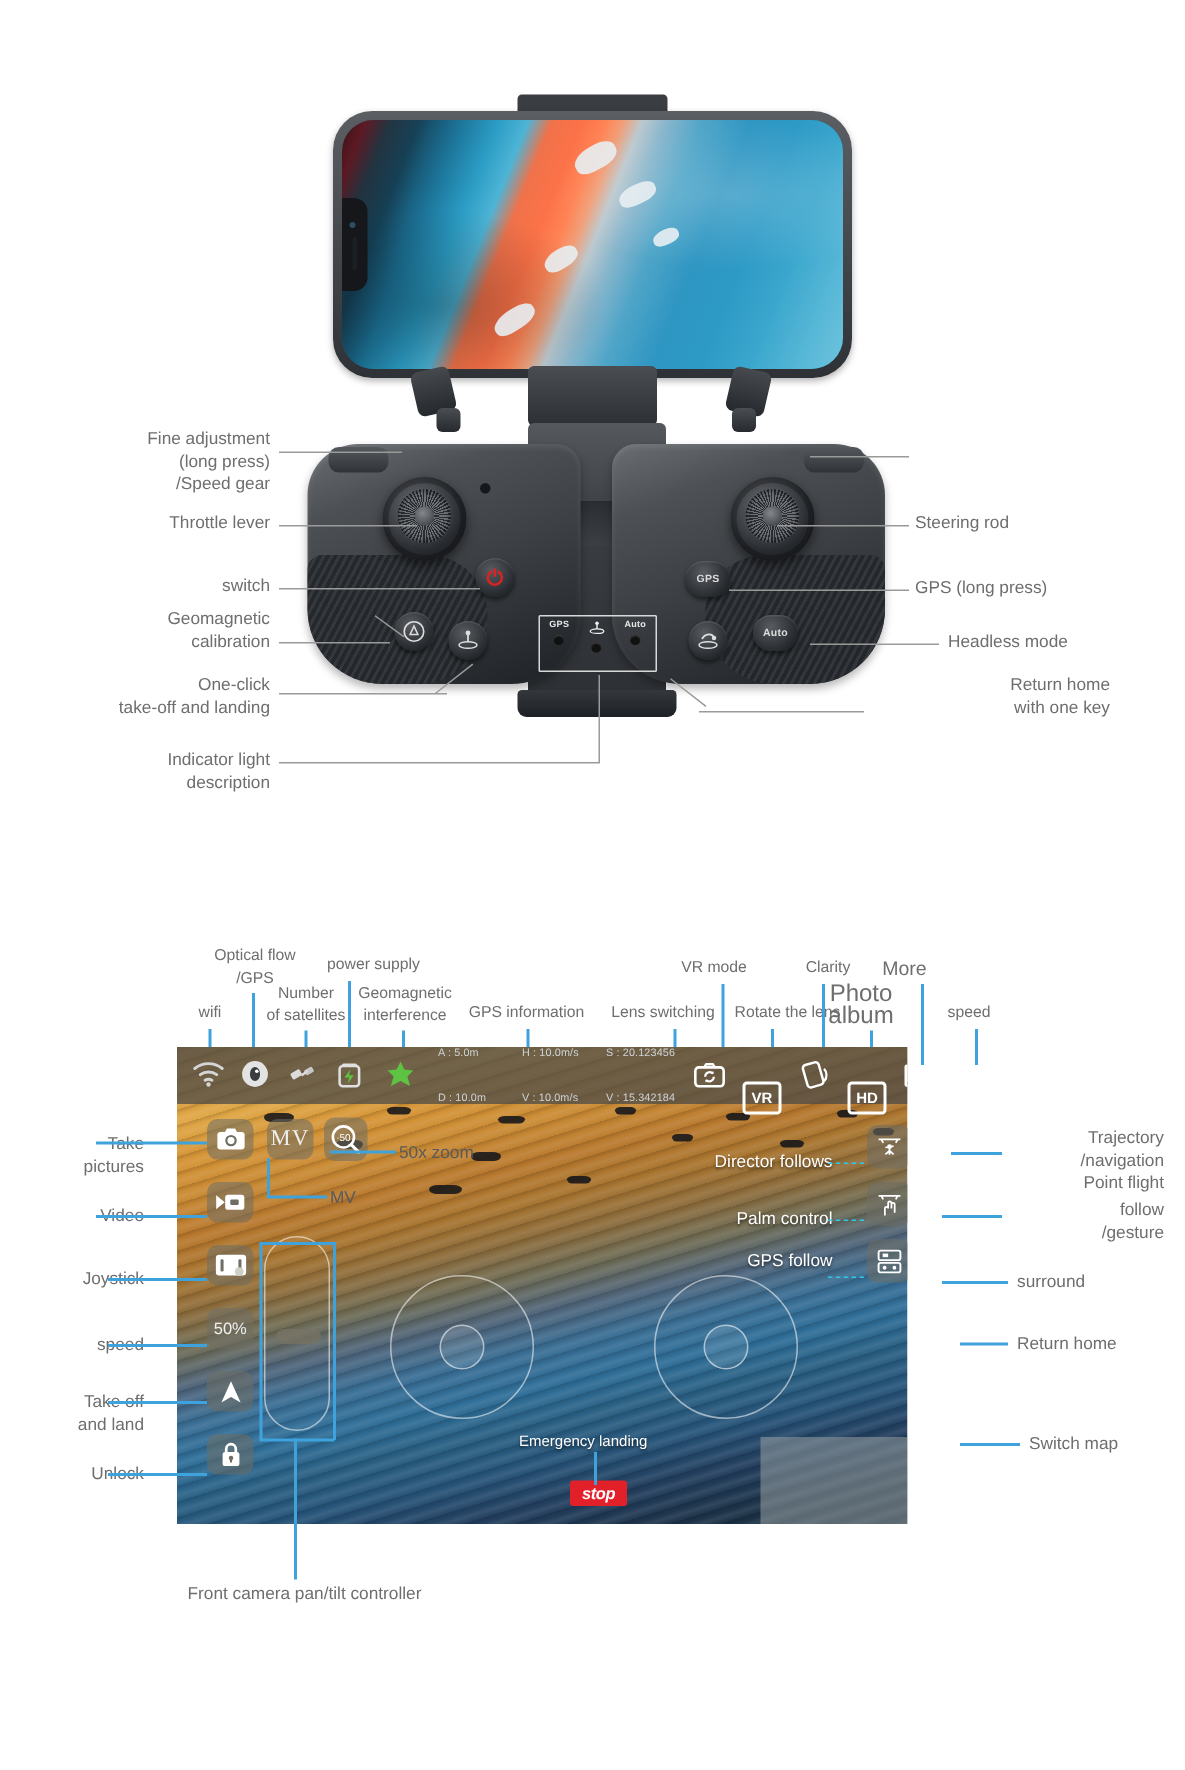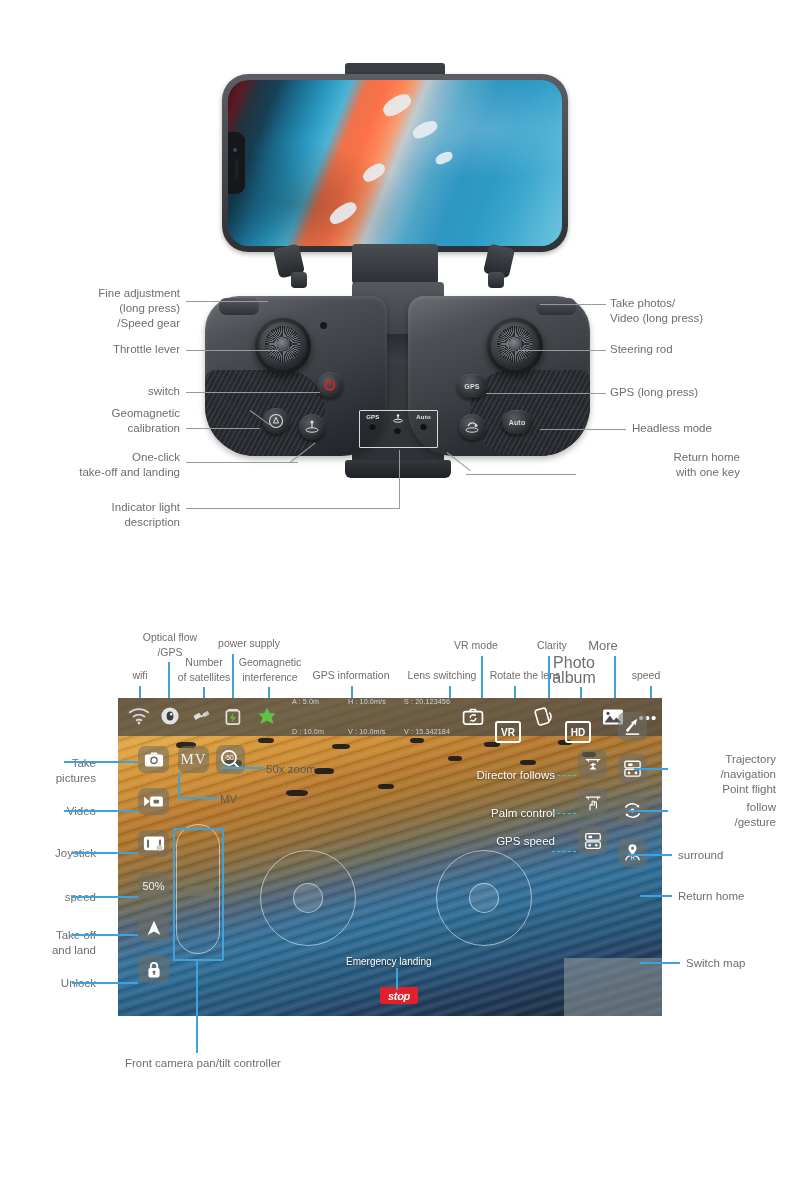--- a/index.html
+++ b/index.html
@@ -379,8 +379,6 @@
   <div class="leader" style="left:186px;top:508px;width:214px;"></div>
   <div class="leader v" style="left:399px;top:450px;width:1px;height:58px;"></div>
 
-  <div class="lbl" style="left:610px;top:296px;width:170px;">Take photos/
-Video (long press)</div>
   <div class="leader" style="left:540px;top:304px;width:66px;"></div>
 
   <div class="lbl" style="left:610px;top:342px;width:170px;">Steering rod</div>

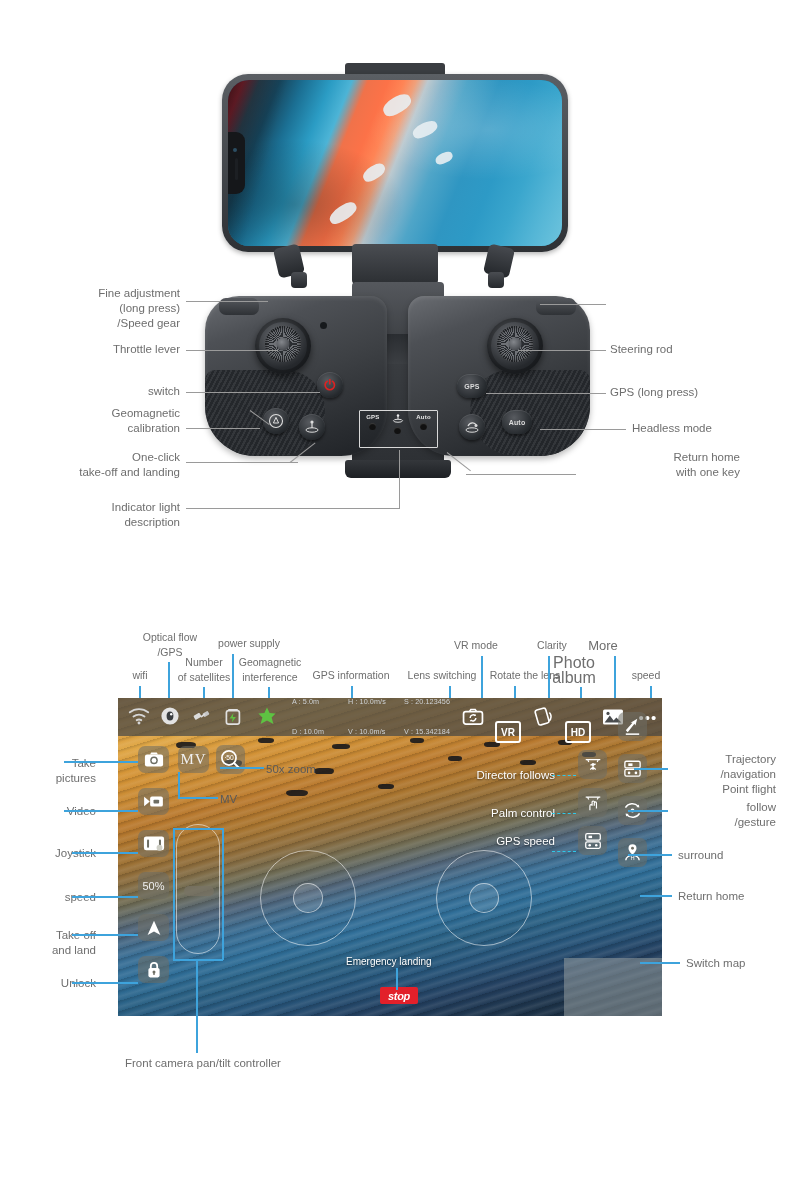--- a/index.html
+++ b/index.html
@@ -180,7 +180,7 @@
   .led-dot { width: 7px; height: 7px; border-radius:50%; background:#111; box-shadow: inset 0 1px 1px rgba(255,255,255,.18); }
 
   
-  #app { position: absolute; left: 118px; top: 698px; width: 544px; height: 318px; overflow: hidden; }
+  #app { position: absolute; left: 118px; top: 698px; width: 487px; height: 318px; overflow: hidden; }
   .fpv {
     position: absolute; inset: 0;
     background:

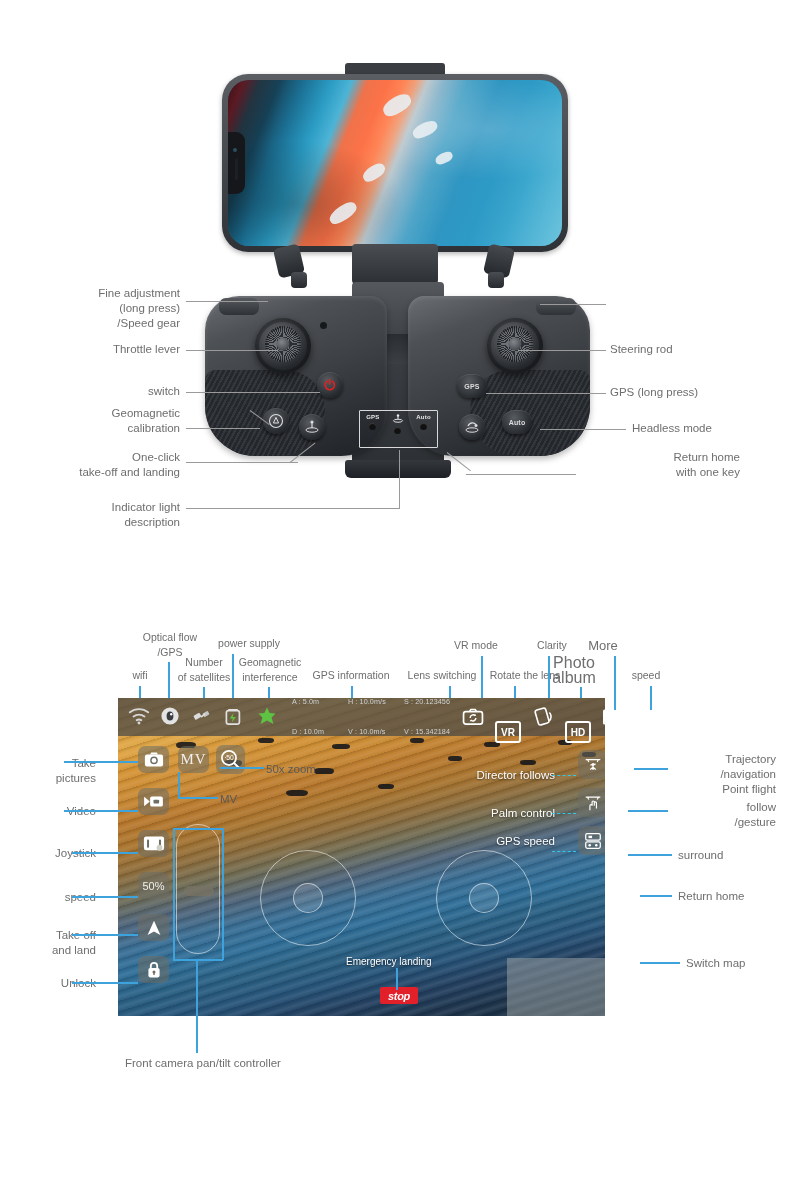--- a/index.html
+++ b/index.html
@@ -692,7 +692,7 @@
   <div class="lbl r" style="left:455px;top:806px;width:100px;color:#ffffff;text-shadow:0 1px 2px rgba(0,0,0,.55);">Palm control</div>
   <div class="dashblue" style="left:552px;top:813px;width:24px;"></div>
 
-  <div class="lbl r" style="left:455px;top:834px;width:100px;color:#ffffff;text-shadow:0 1px 2px rgba(0,0,0,.55);">GPS speed</div>
+  <div class="lbl r" style="left:455px;top:834px;width:100px;color:#ffffff;text-shadow:0 1px 2px rgba(0,0,0,.55);">GPS follow</div>
   <div class="dashblue" style="left:552px;top:851px;width:24px;"></div>
 
   <div class="lbl r" style="left:672px;top:752px;width:104px;">Trajectory

